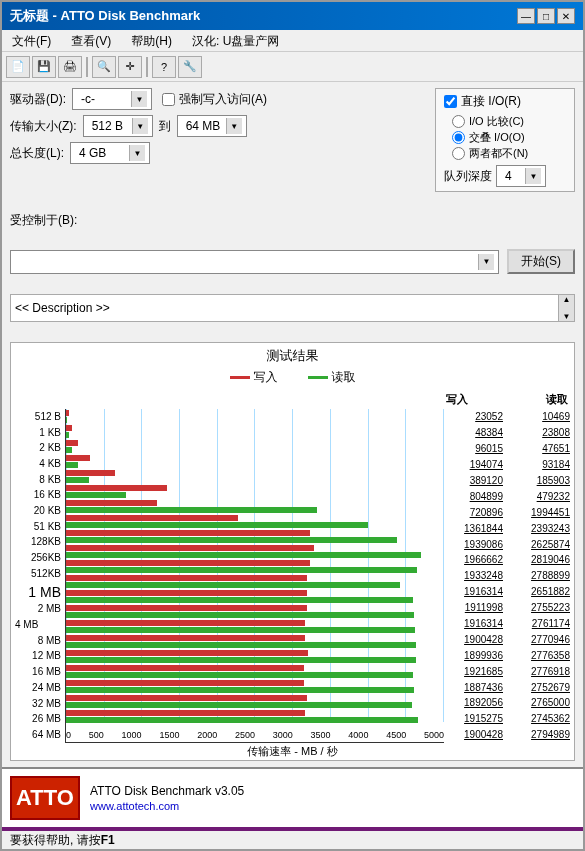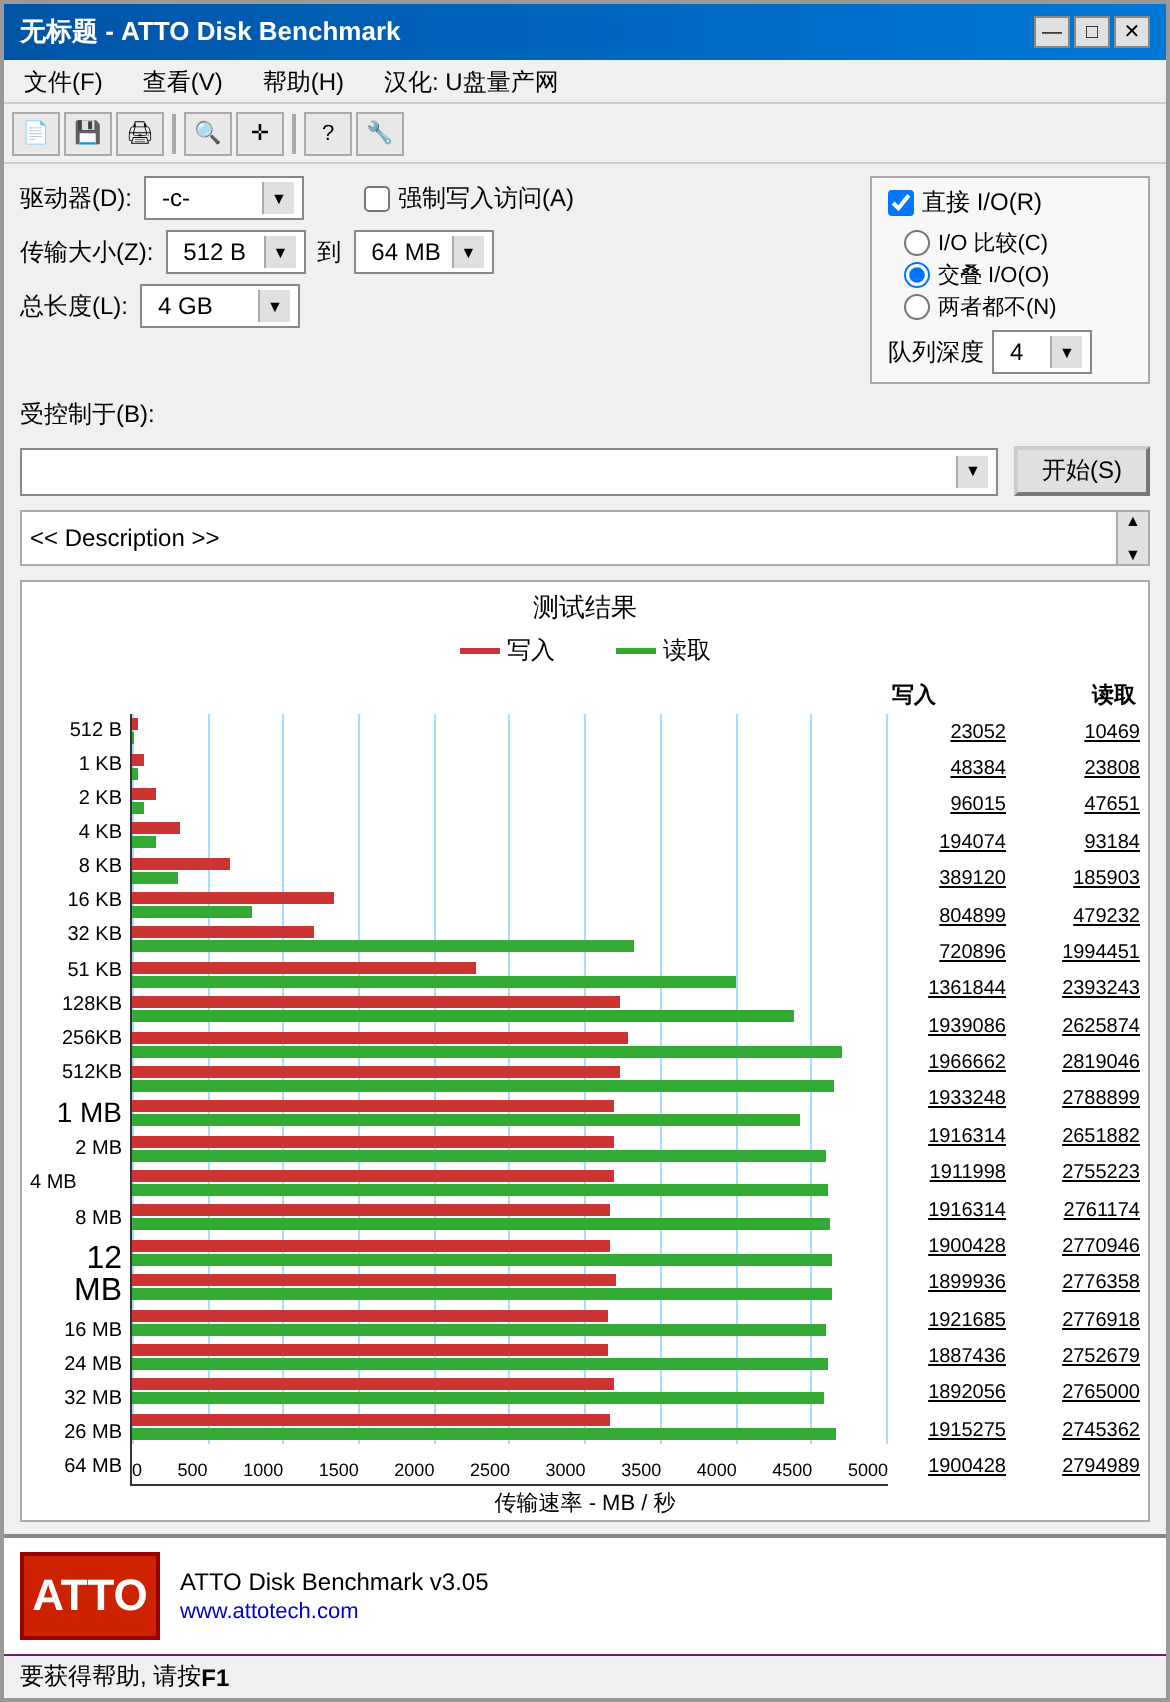--- a/index.html
+++ b/index.html
@@ -84,7 +84,7 @@
       background: #f0f0f0;
       display: flex;
       flex-direction: column;
-      gap: 7px;
+      gap: 20px;
       overflow: hidden;
     }
     .row {

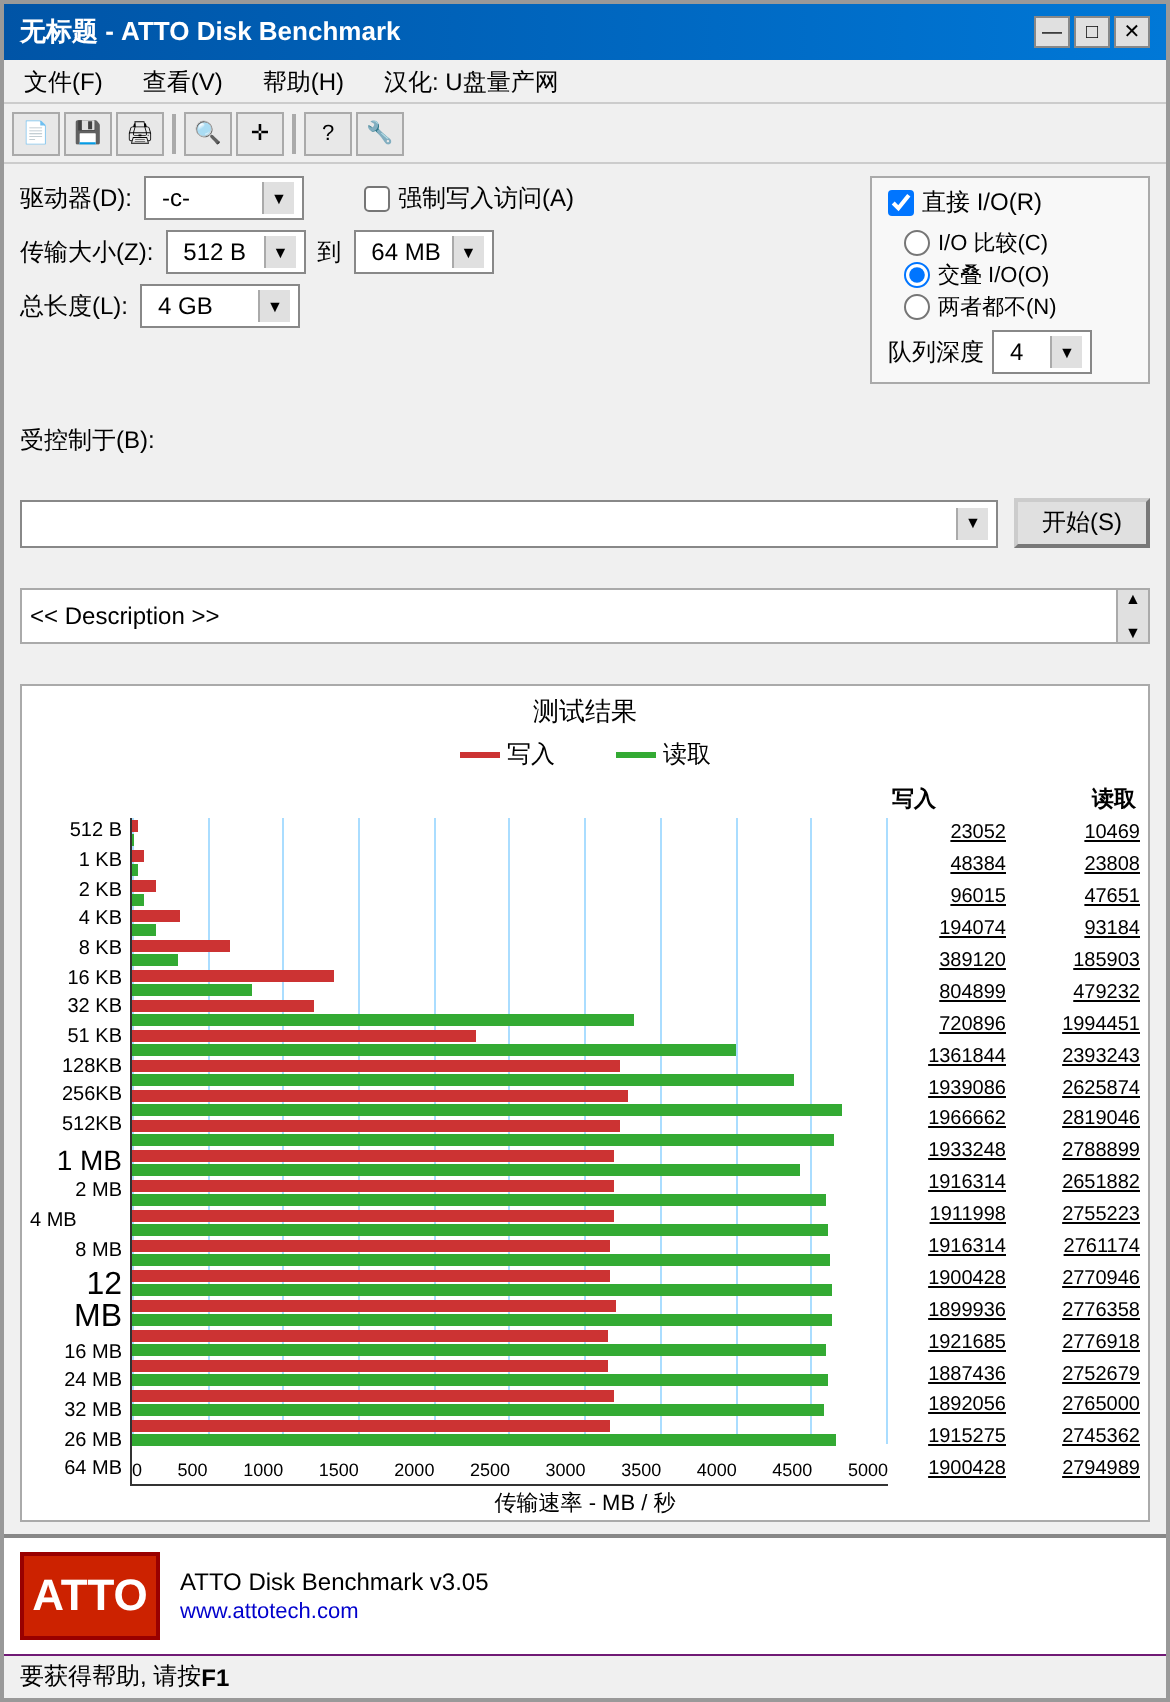--- a/index.html
+++ b/index.html
@@ -357,7 +357,7 @@
             <span class="val">-c-</span>
             <div class="arrow">▼</div>
           </div>
-          <div class="checkbox-area" style="margin-left:24px;">
+          <div class="checkbox-area" style="margin-left:4px;">
             <input type="checkbox" style="">
             <span class="label">强制写入访问(A)</span>
           </div>

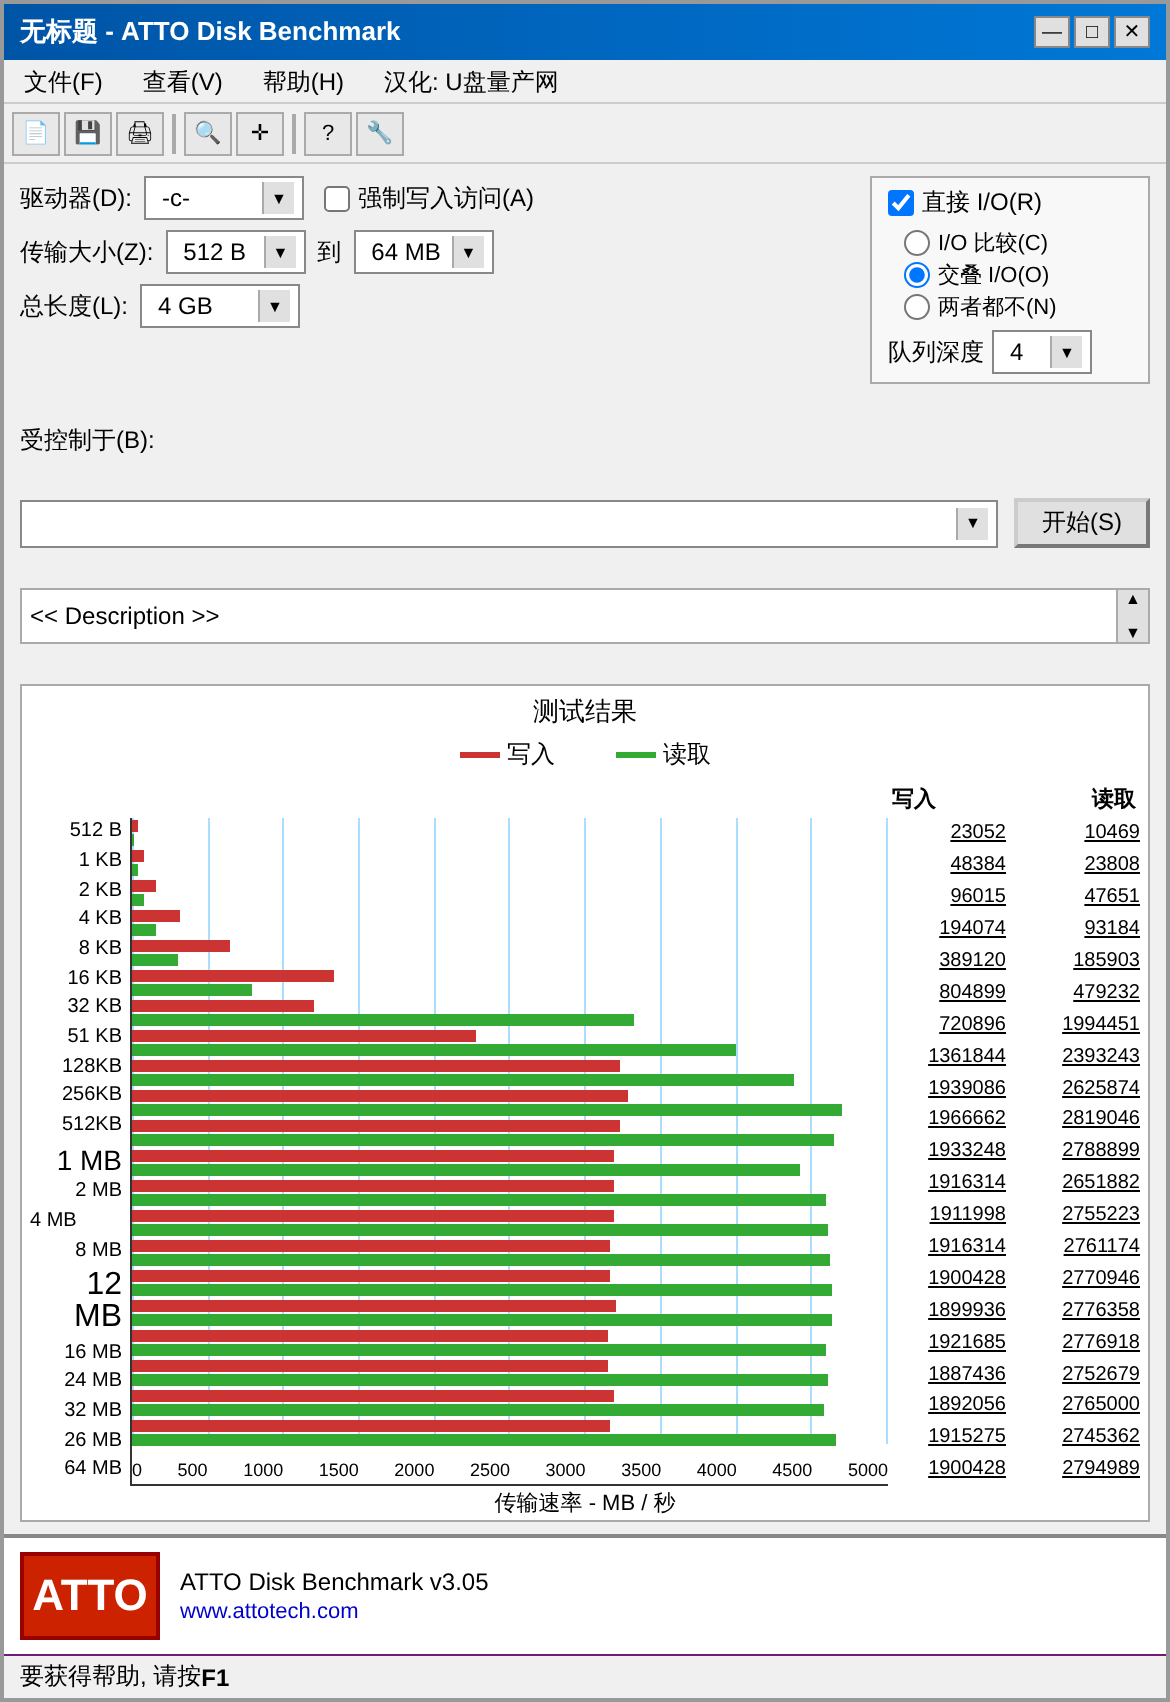--- a/index.html
+++ b/index.html
@@ -464,7 +464,7 @@
             <div style="font-size: 10px; text-align: right; line-height: 1;">4 KB</div>
             <div style="font-size: 10px; text-align: right; line-height: 1;">8 KB</div>
             <div style="font-size: 10px; text-align: right; line-height: 1;">16 KB</div>
-            <div style="font-size: 10px; text-align: right; line-height: 1;">32 KB</div>
+            <div style="font-size: 10px; text-align: right; line-height: 1;">20 KB</div>
             <div style="font-size: 10px; text-align: right; line-height: 1;">51 KB</div>
             <div style="font-size: 10px; text-align: right; line-height: 1;">128KB</div>
             <div style="font-size: 10px; text-align: right; line-height: 1;">256KB</div>

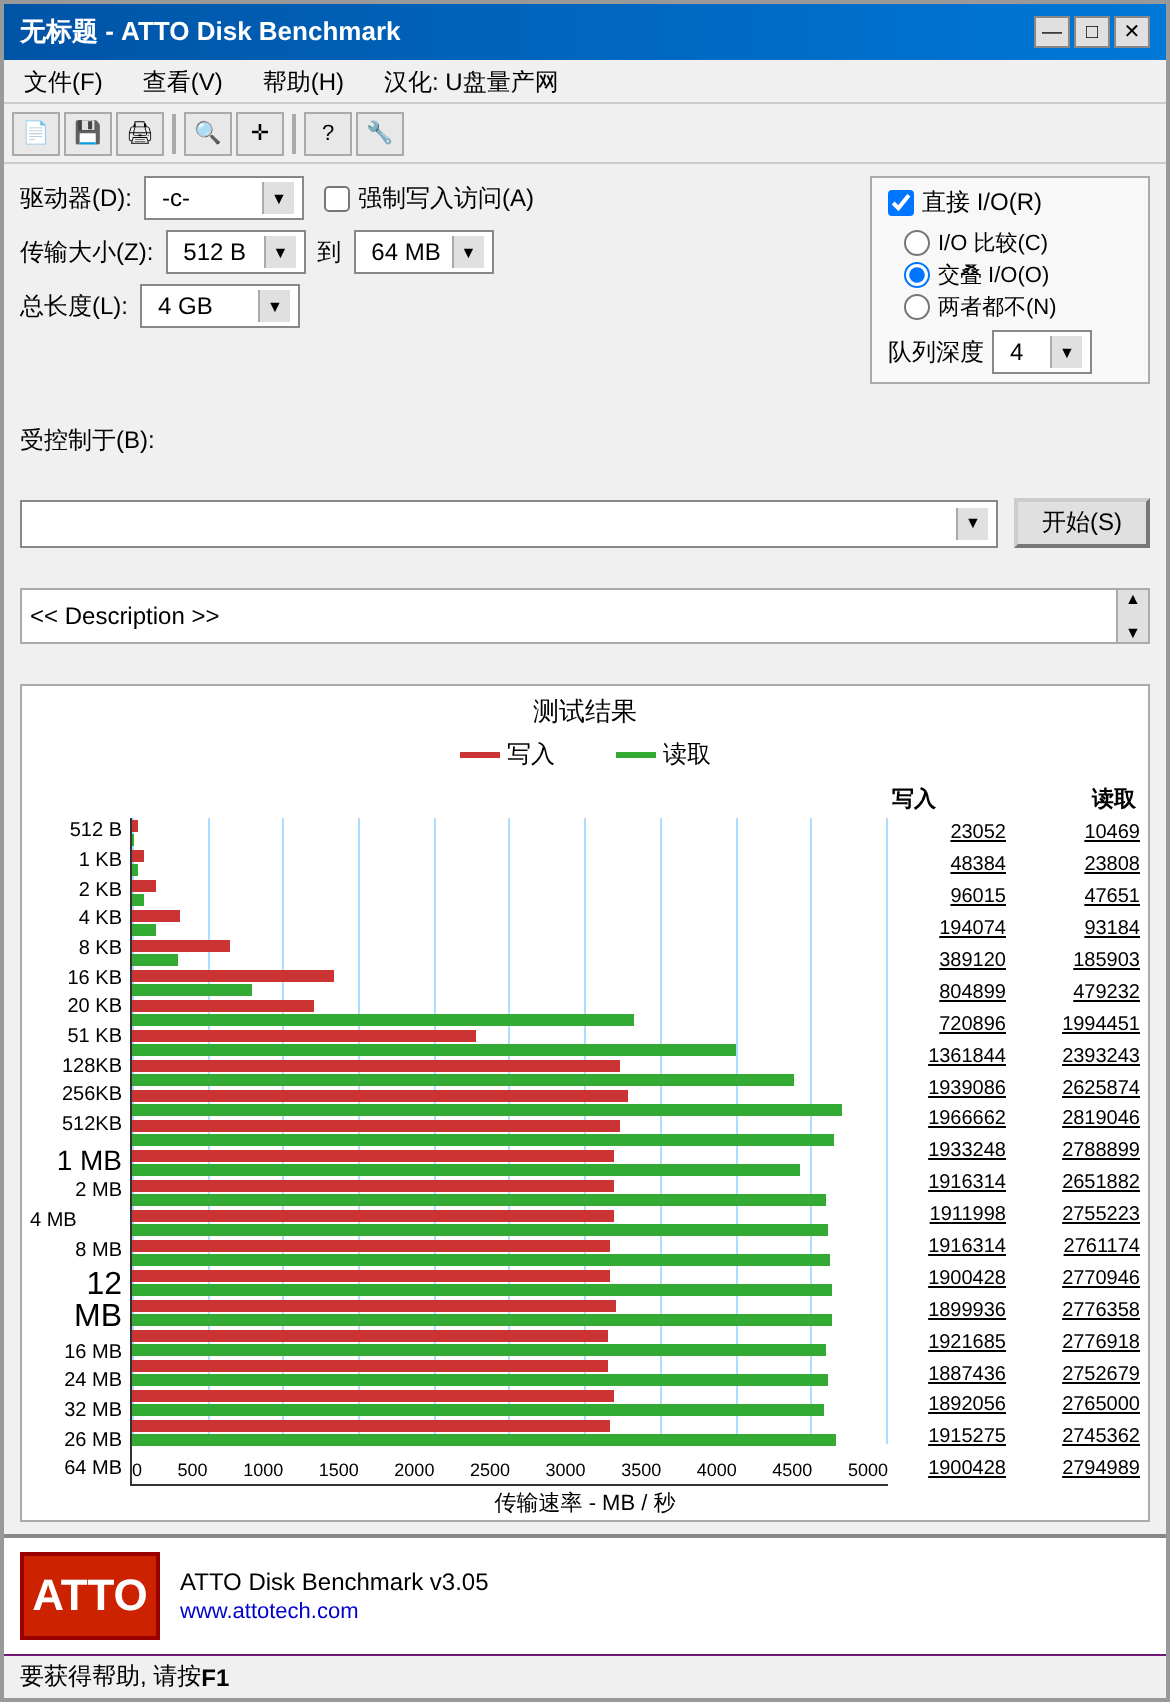--- a/index.html
+++ b/index.html
@@ -473,7 +473,7 @@
             <div style="font-size: 10px; text-align: right; line-height: 1;">2 MB</div>
             <div style="font-size: 10px; line-height: 1;">4 MB</div>
             <div style="font-size: 10px; text-align: right; line-height: 1;">8 MB</div>
-            <div style="font-size: 16px; text-align: right; line-height: 1;">12 MB</div>
+            <div style="font-size: 10px; text-align: right; line-height: 1;">12 MB</div>
             <div style="font-size: 10px; text-align: right; line-height: 1;">16 MB</div>
             <div style="font-size: 10px; text-align: right; line-height: 1;">24 MB</div>
             <div style="font-size: 10px; text-align: right; line-height: 1;">32 MB</div>

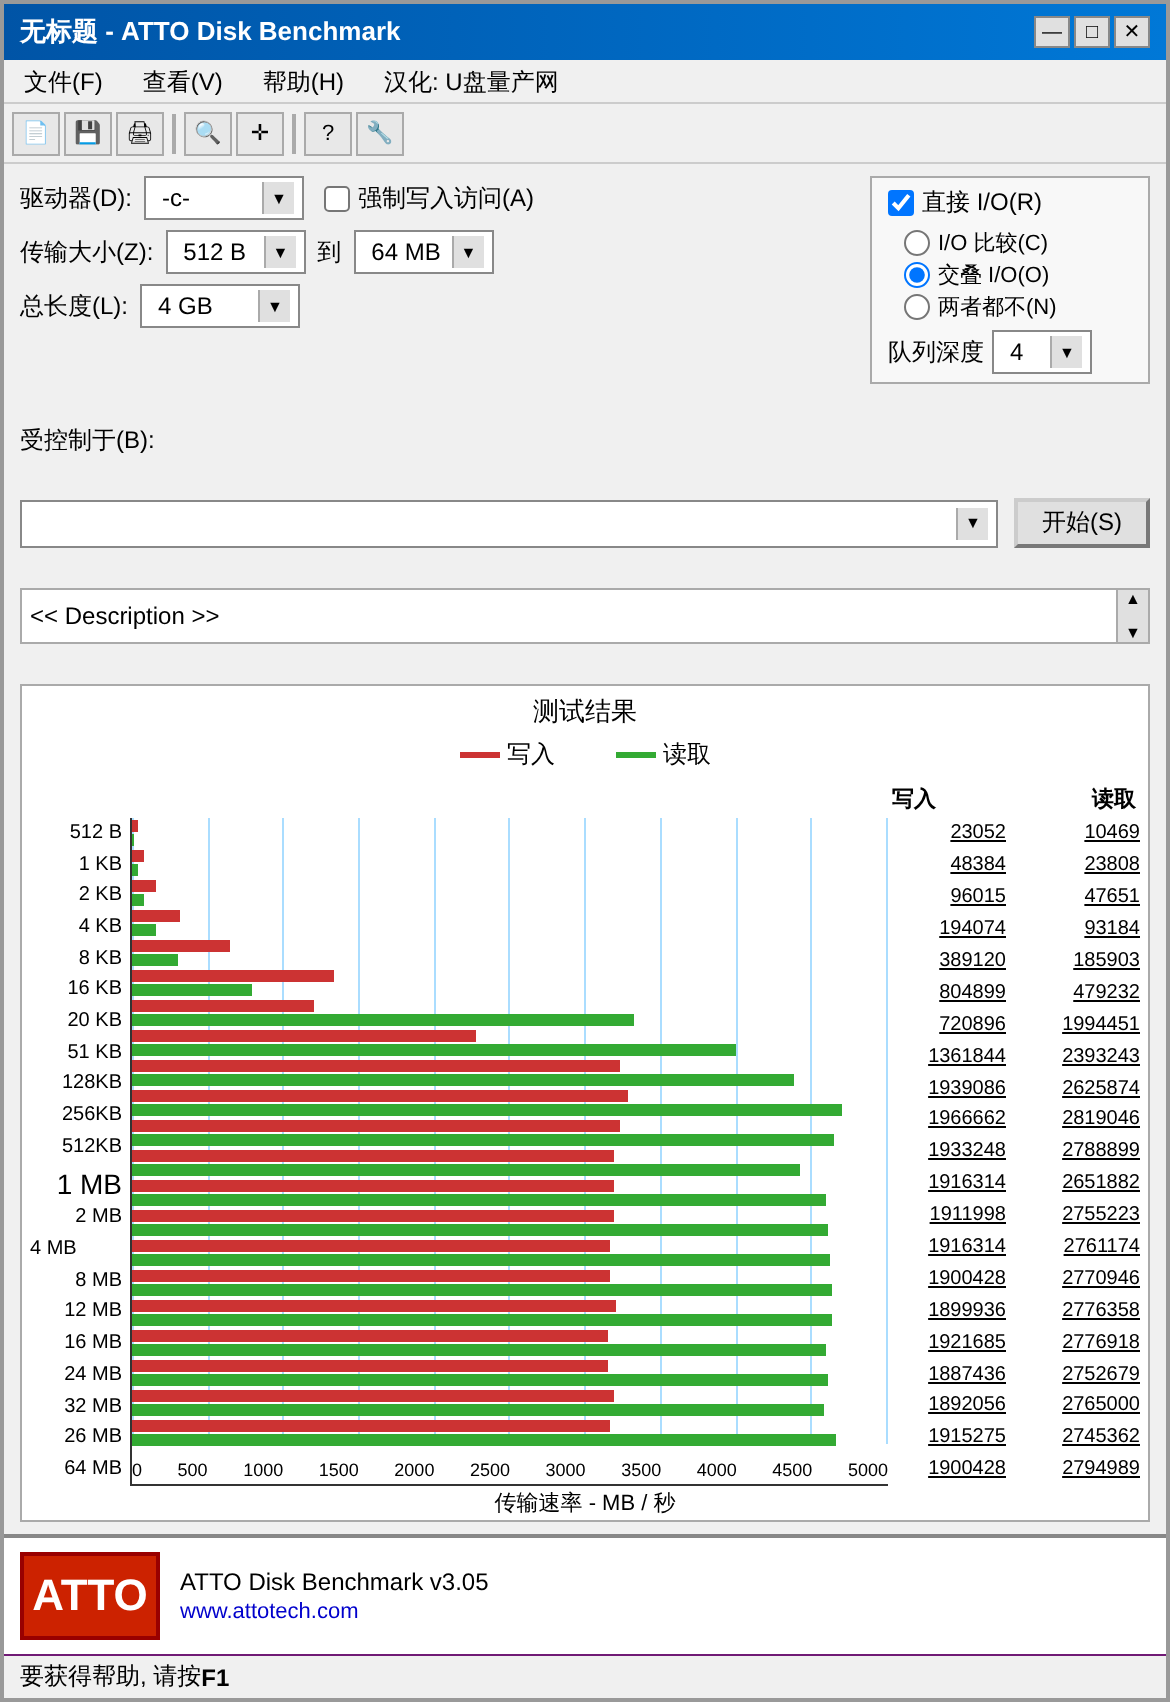--- a/index.html
+++ b/index.html
@@ -265,7 +265,7 @@
     .footer-url { color: #0000cc; font-size: 11px; }
     .status-bar {
       background: #f0f0f0;
-      border-top: 1px solid #701a75;
+      border-top: 4px solid #701a75;
       padding: 2px 8px;
       font-size: 12px;
       display: flex;

